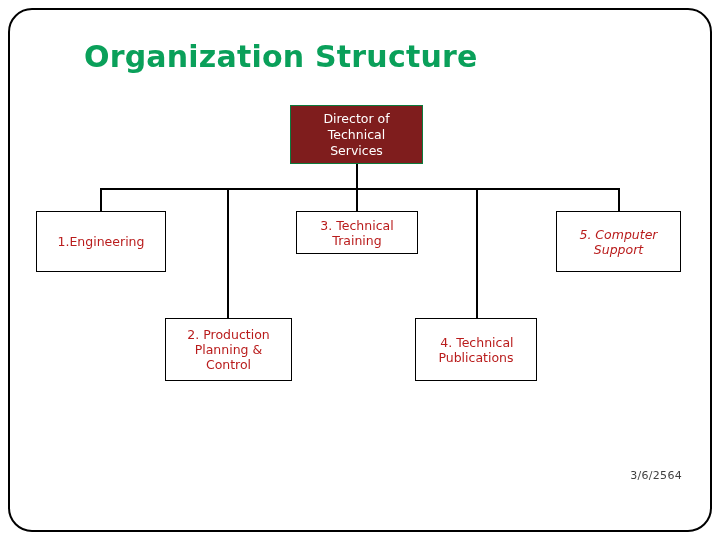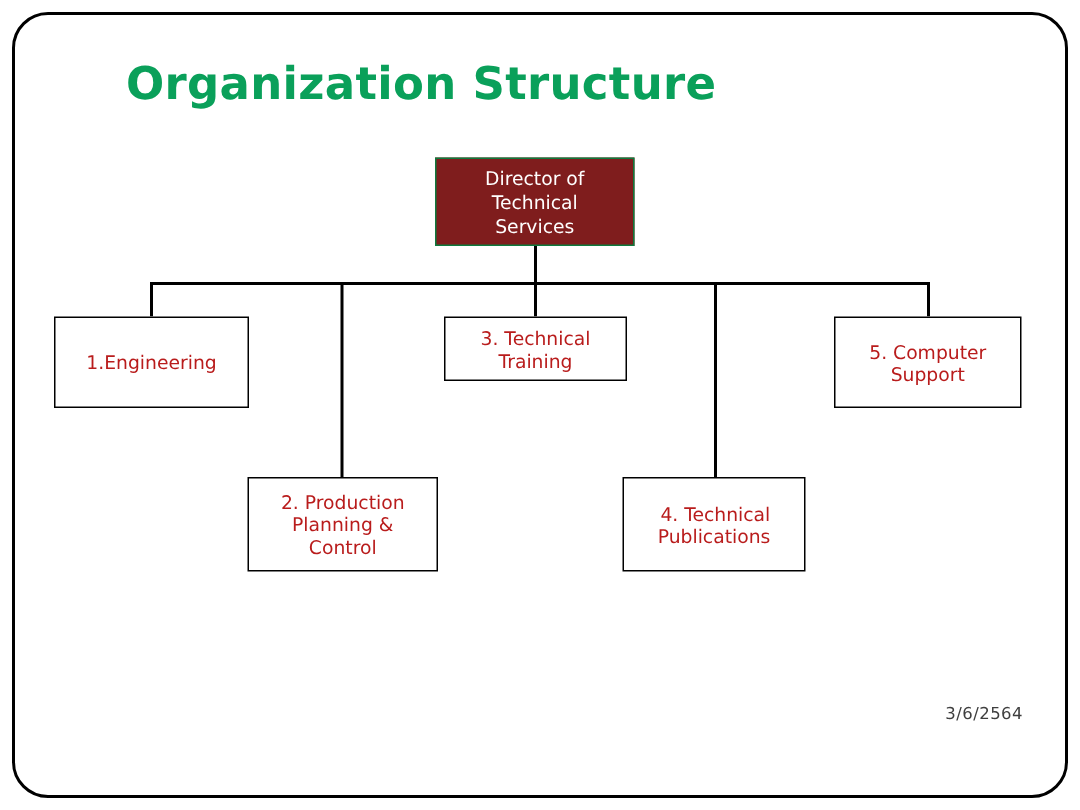--- a/index.html
+++ b/index.html
@@ -157,7 +157,7 @@
 Publications</span>
     </div>
 
-    <div class="node" style="left:556px; top:211px; width:125px; height:61px;">
+    <div class="node" style="left:556px; top:211px; width:125px; height:61px;font-style:italic;">
       <span class="label">5. Computer
 Support</span>
     </div>

